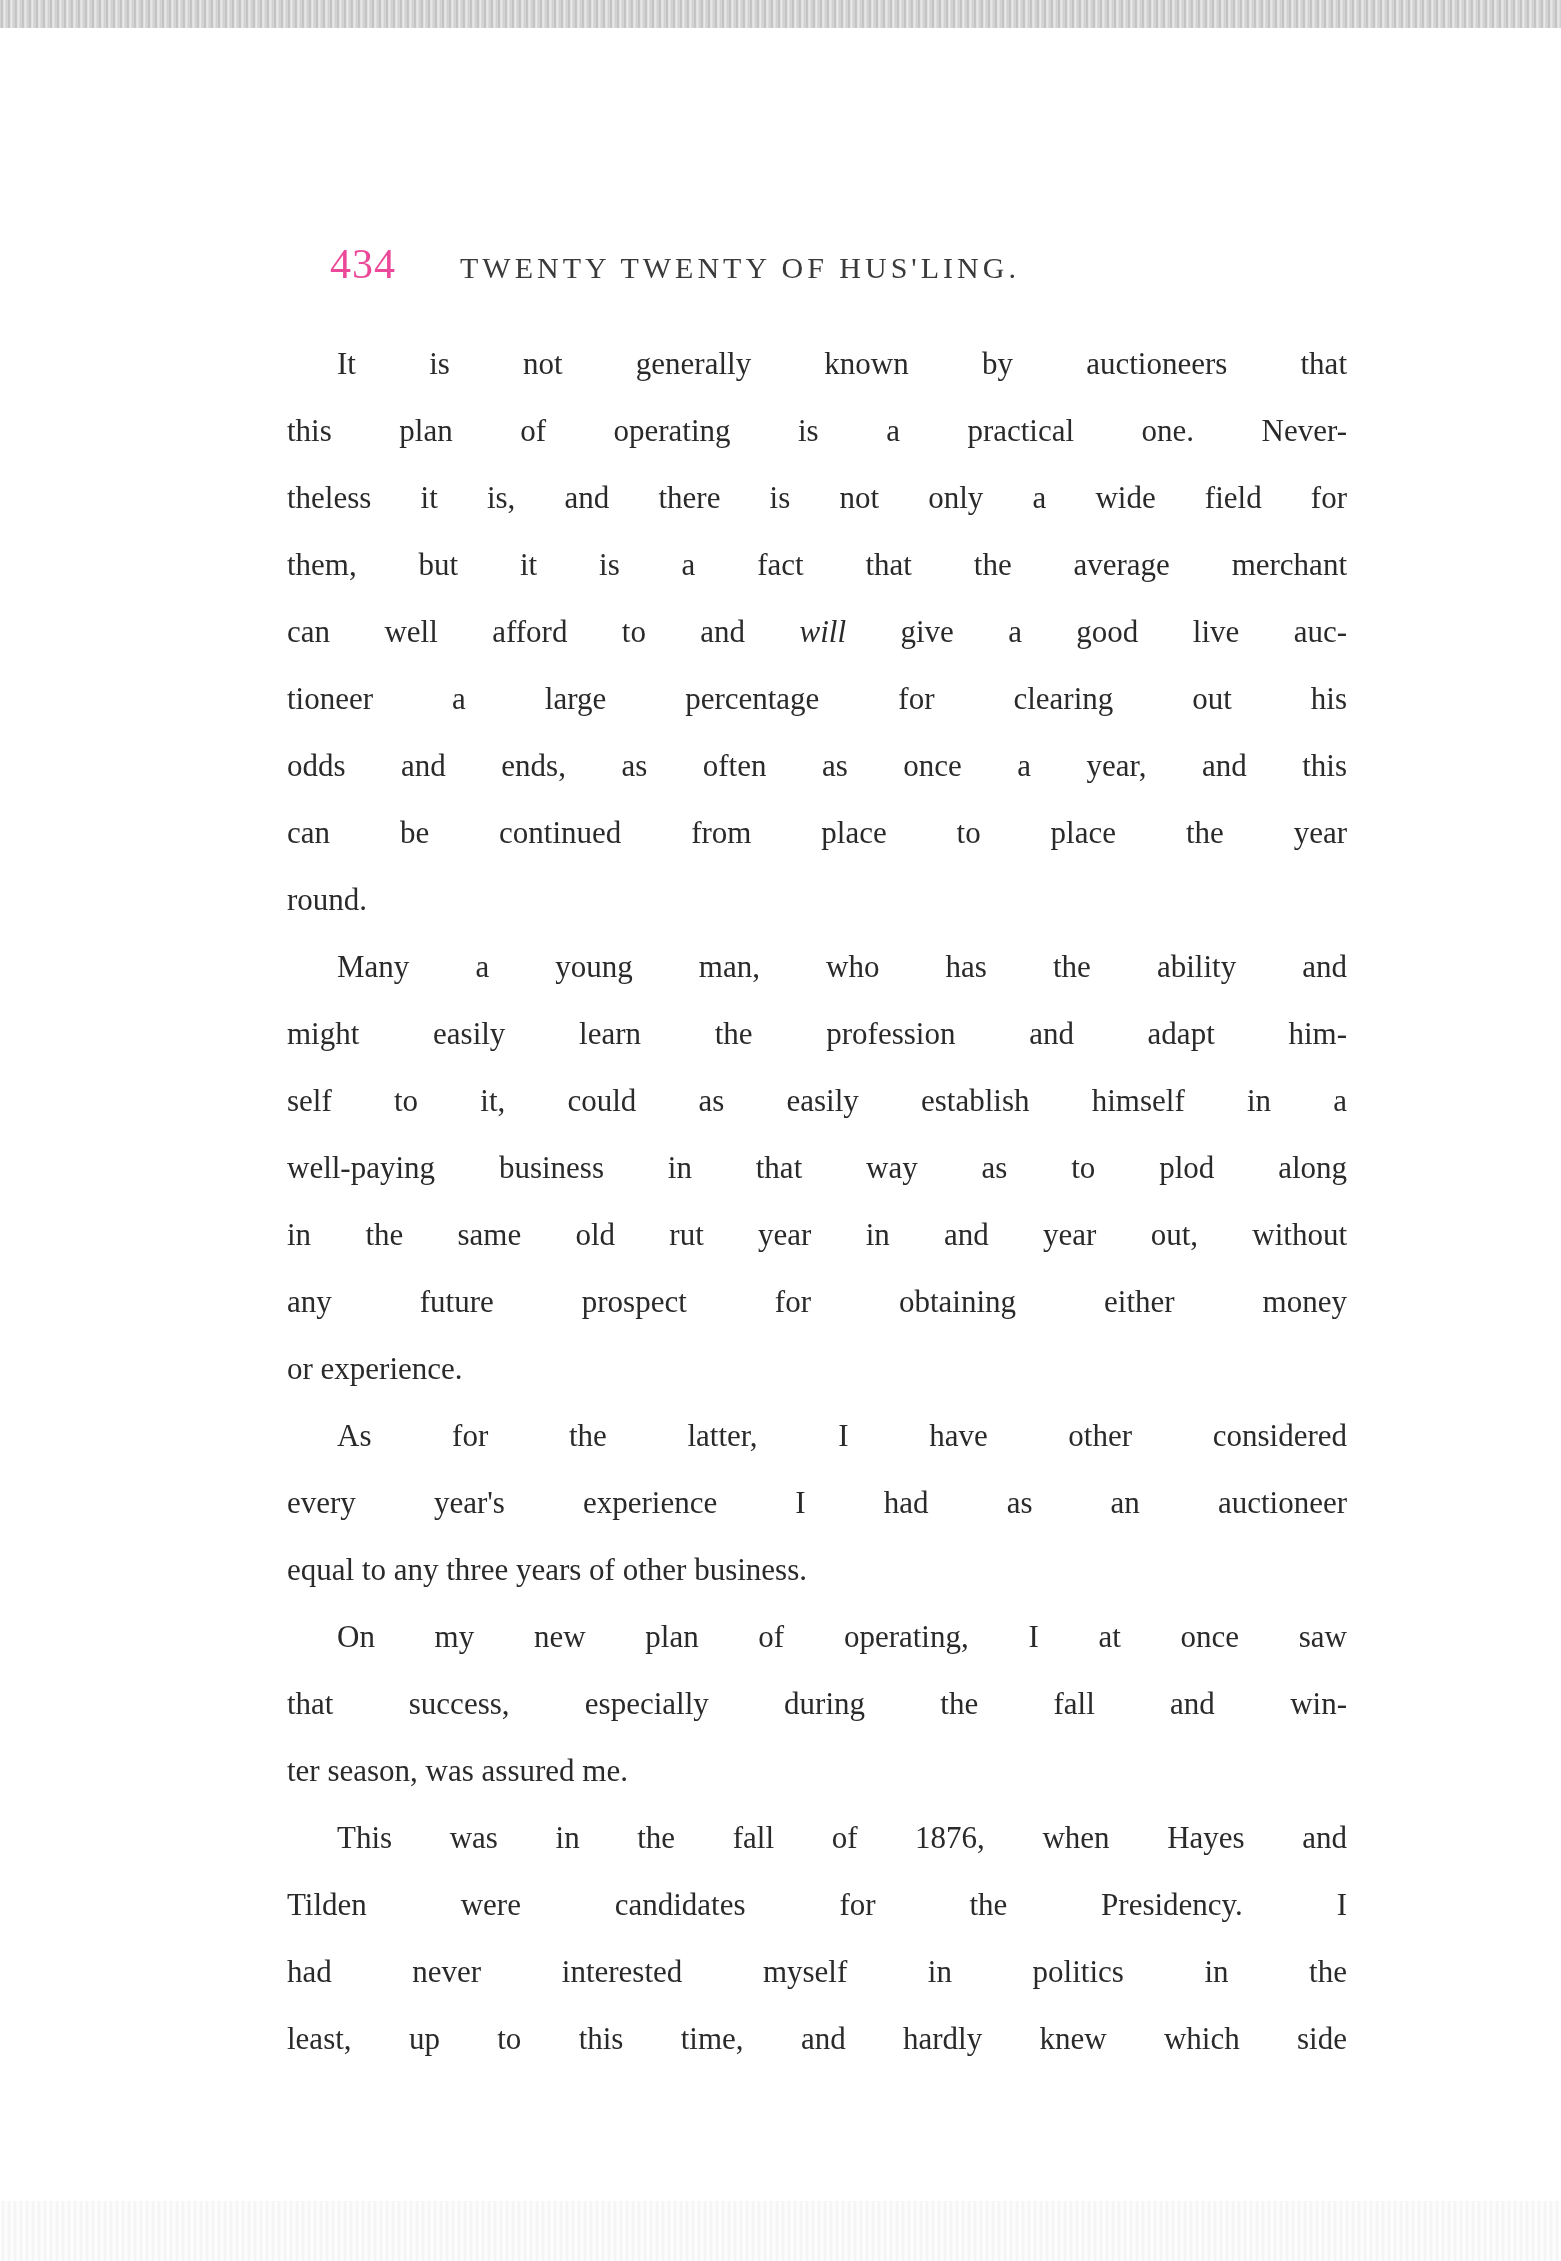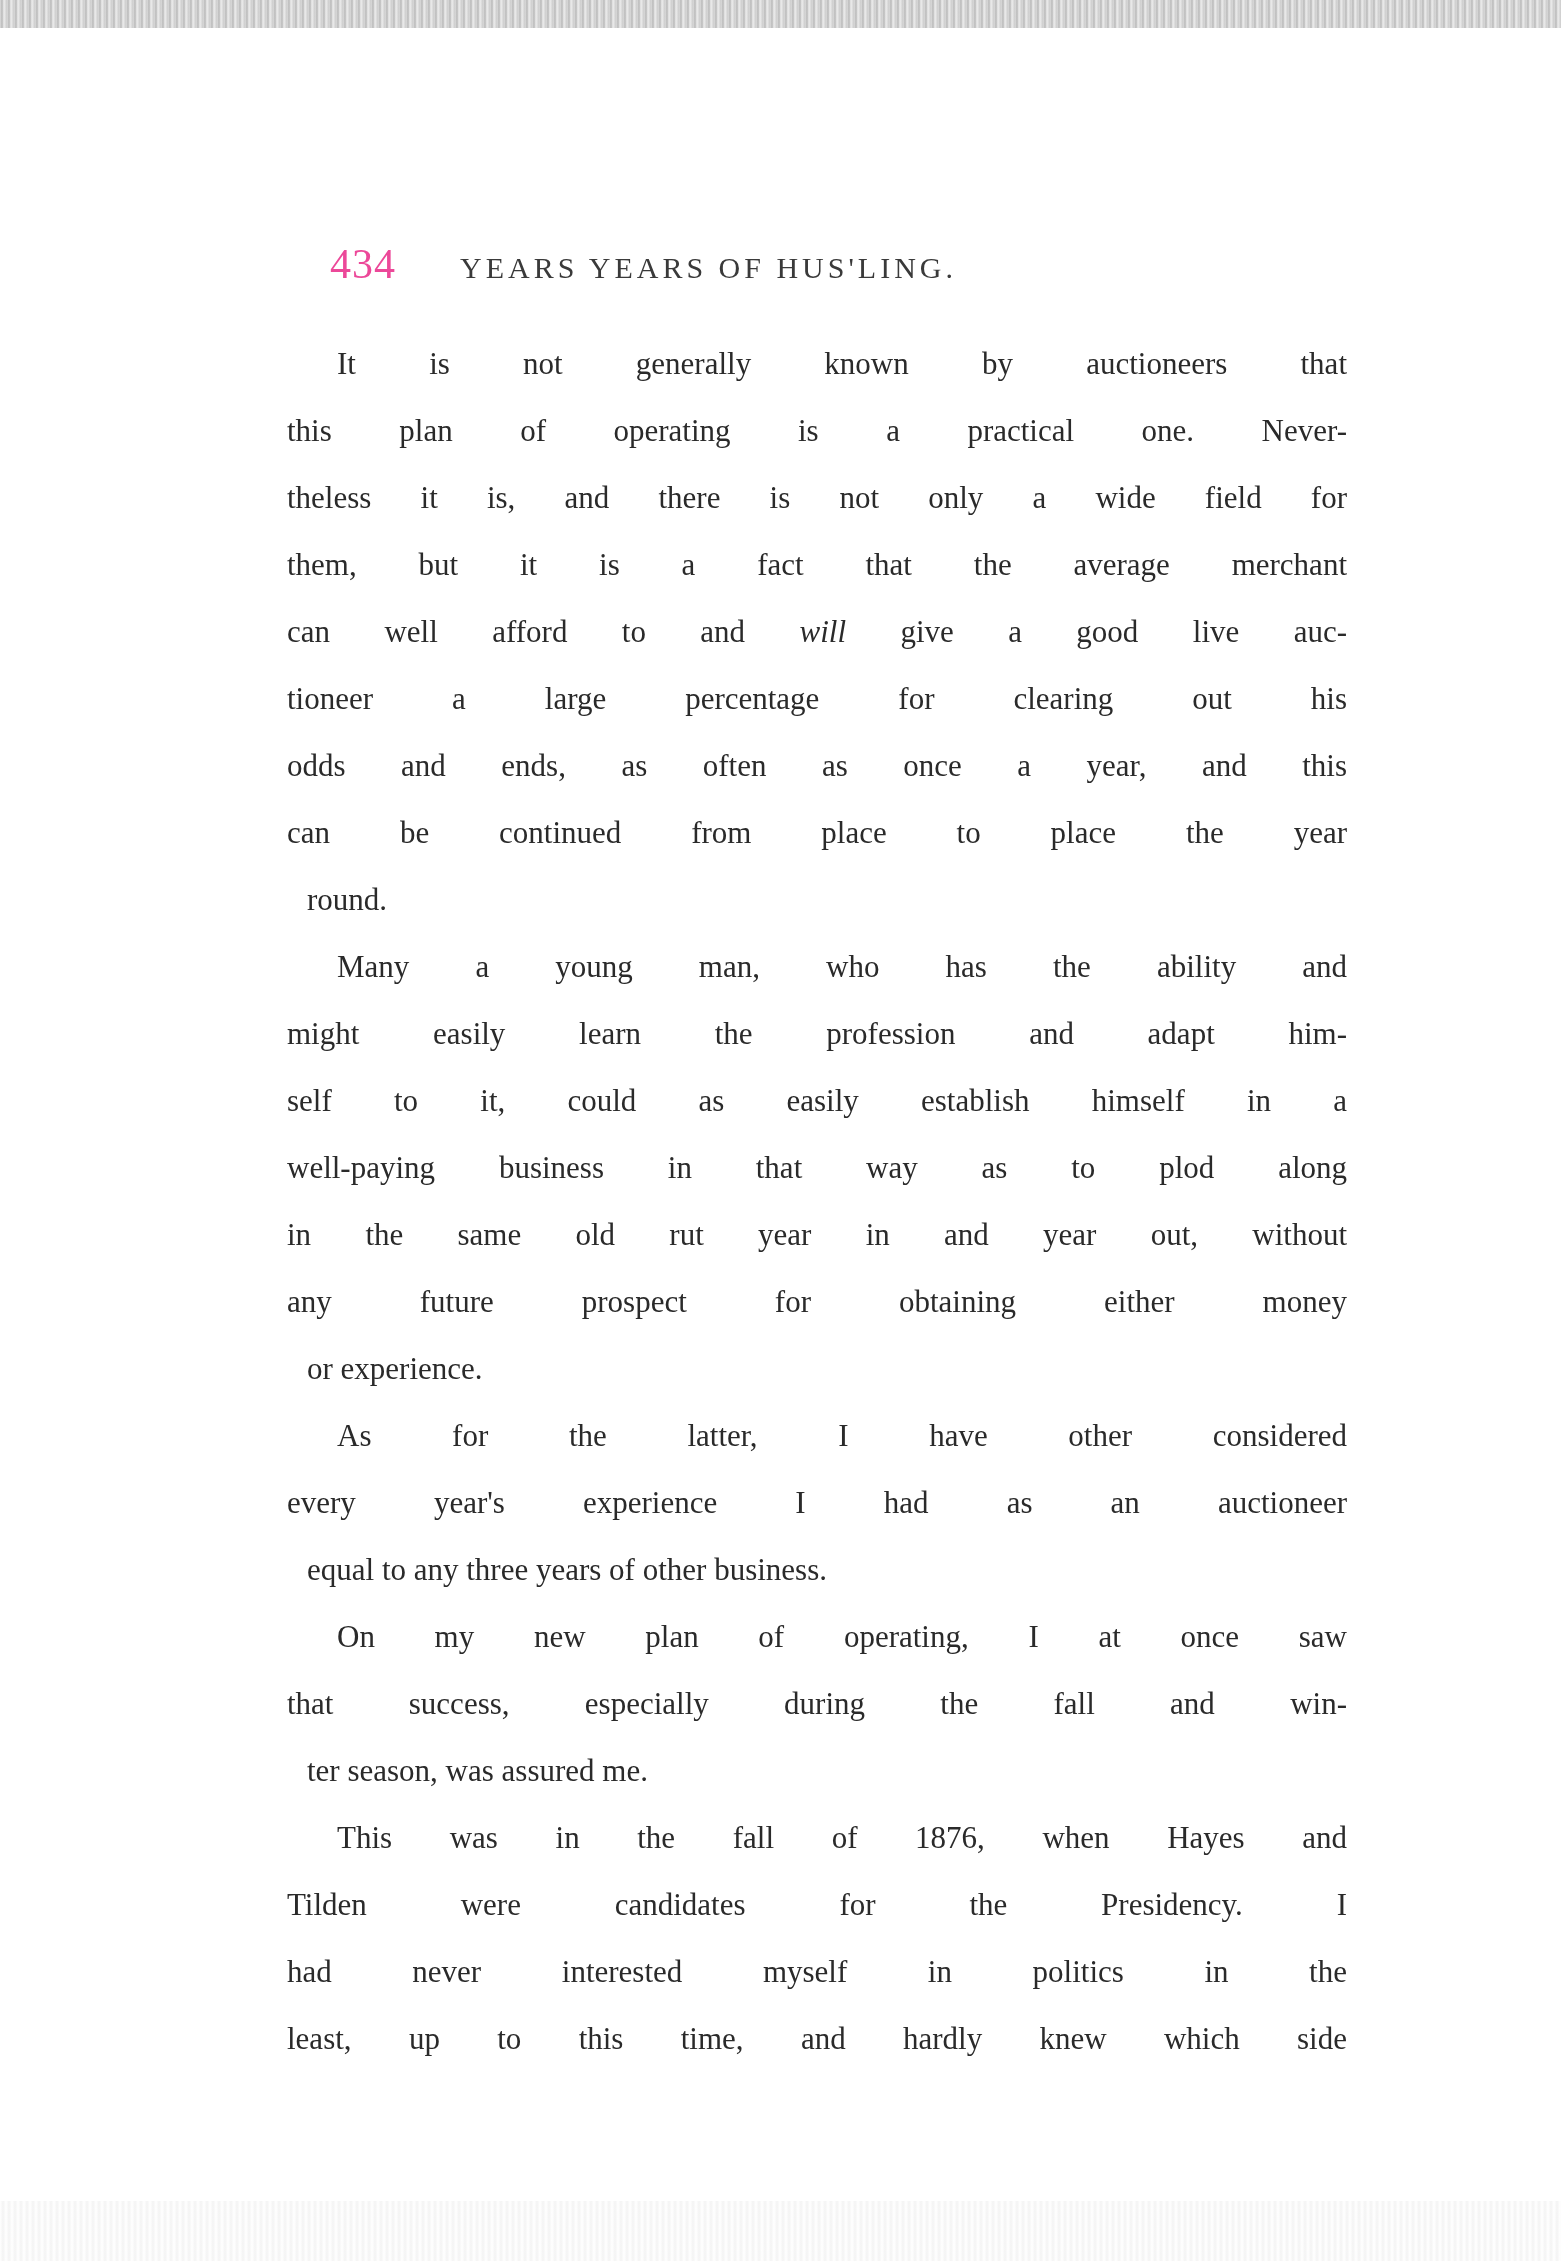--- a/index.html
+++ b/index.html
@@ -51,7 +51,7 @@
 
 <div class="running-head">
   <span class="page-number">434</span>
-  <span class="running-title">YEARS YEARS OF HUS'LING.</span>
+  <span class="running-title">TWENTY TWENTY OF HUS'LING.</span>
 </div>
 
 <div class="body-text">

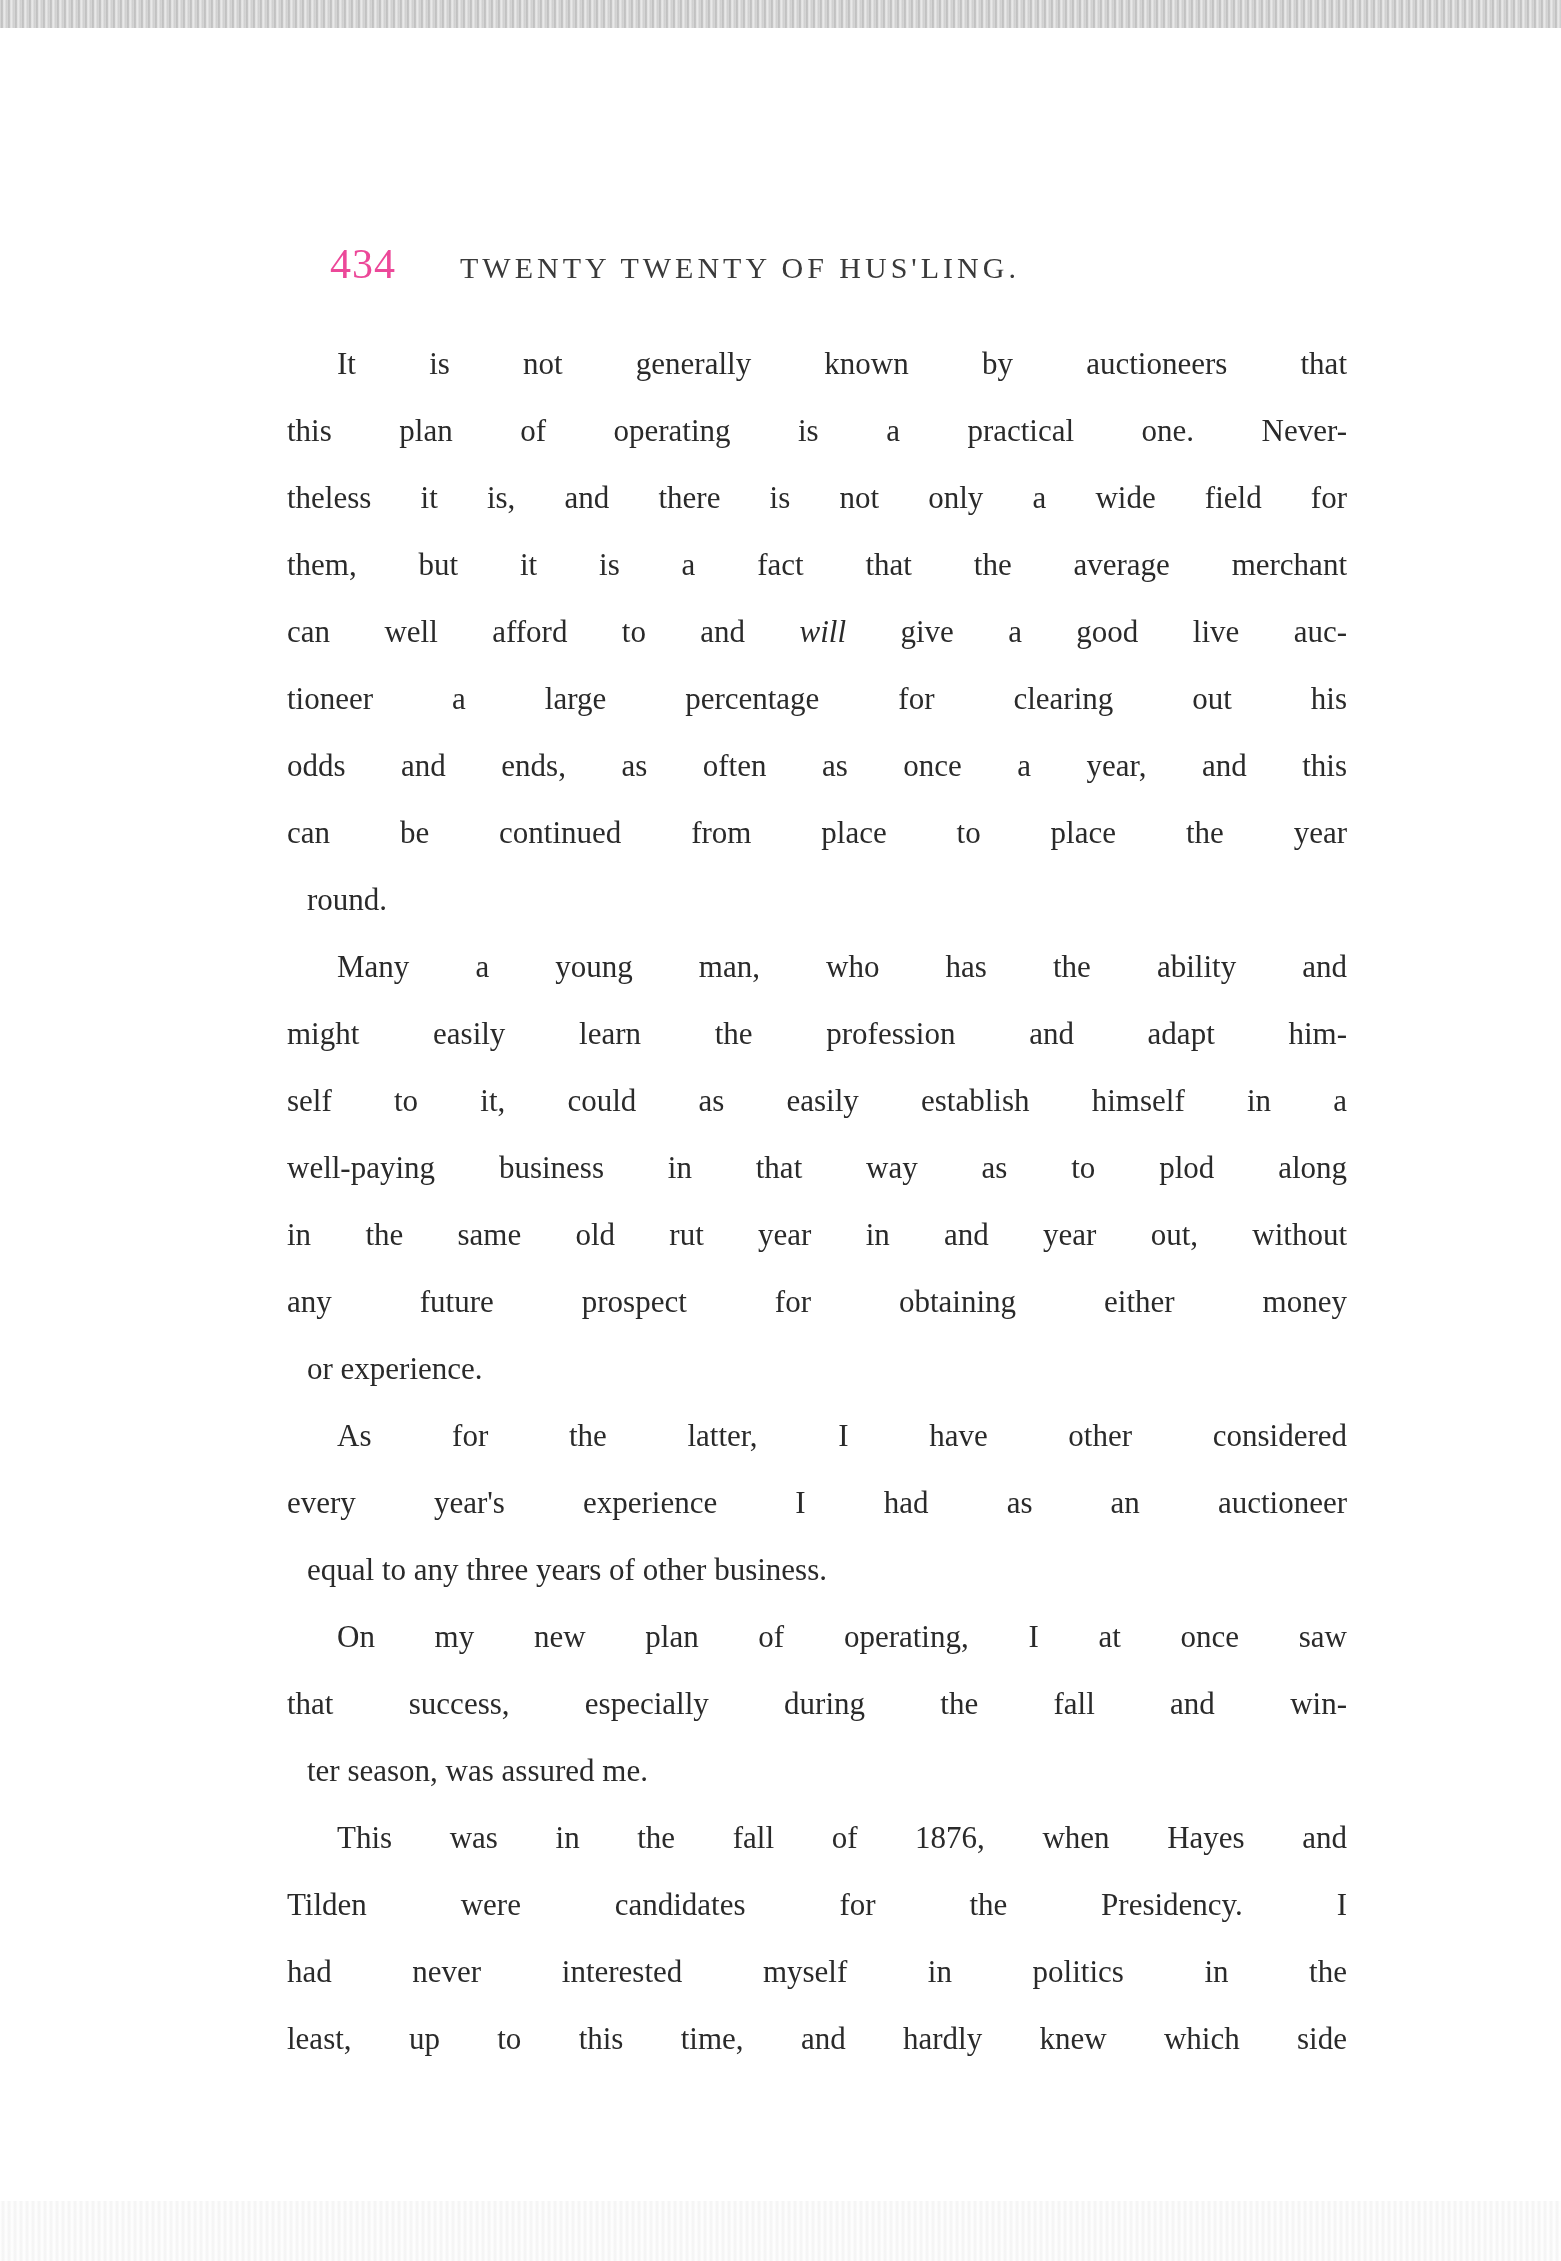--- a/index.html
+++ b/index.html
@@ -41,7 +41,7 @@
   .body-text p { margin: 0; text-indent: 50px; }
   .body-text p + p { margin-top: 0; }
   .line { display: block; text-align-last: justify; white-space: nowrap; }
-  .line.last { text-align-last: left; margin-left: 20px; }
+  .line.last { text-align-last: left; }
   em { font-style: italic; }
 </style>
 </head>

